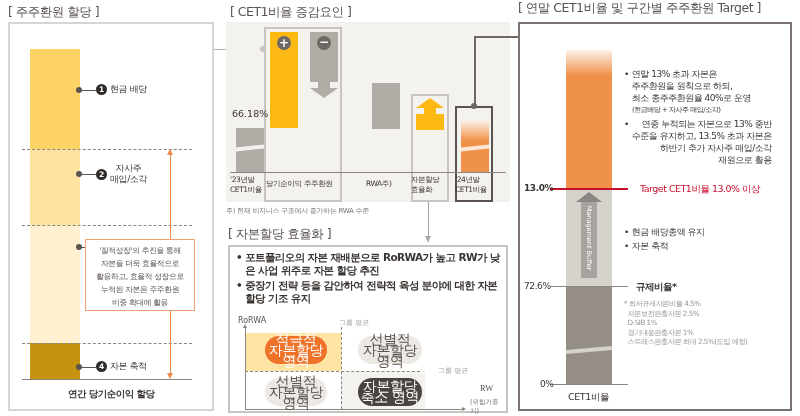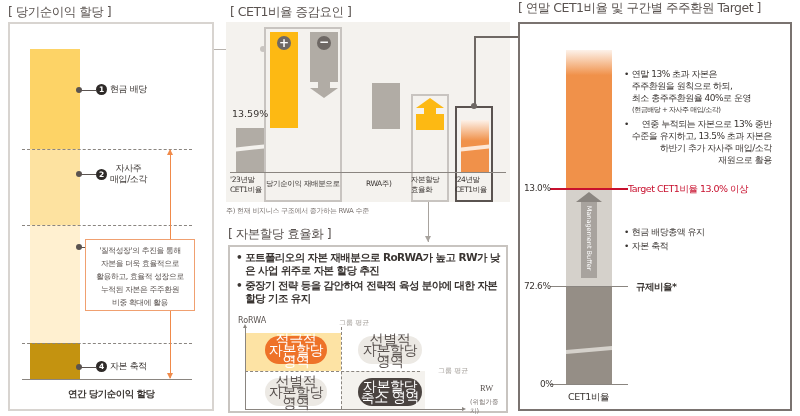--- a/index.html
+++ b/index.html
@@ -37,7 +37,7 @@
 </head>
 <body>
 
-<div class="sec-title" style="left:8px;top:4px;">[ 당기순이익 할당 ]</div>
+<div class="sec-title" style="left:8px;top:4px;">[ 주주환원 할당 ]</div>
 <div class="sec-title" style="left:230px;top:4px;">[ CET1비율 증감요인 ]</div>
 <div class="sec-title" style="left:518px;top:0;">[ 연말 CET1비율 및 구간별 주주환원 Target ]</div>
 

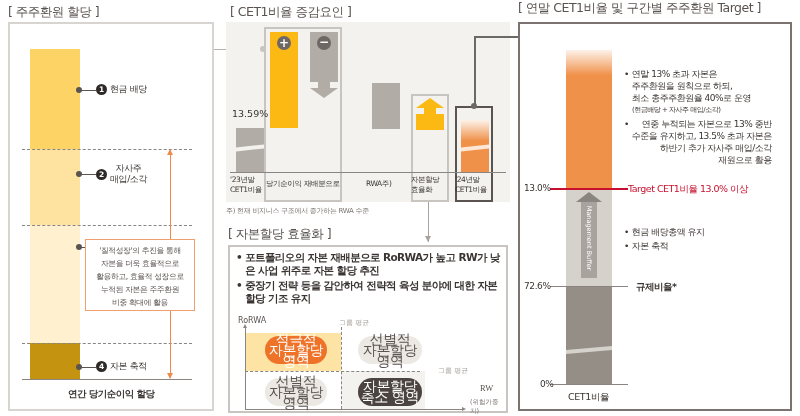--- a/index.html
+++ b/index.html
@@ -100,7 +100,7 @@
   <div class="abs" style="left:38px;top:5px;width:78px;height:175px;border:2px solid #c8c4c0;"></div>
   <div class="abs" style="left:34px;top:24px;width:6px;height:6px;border-radius:50%;background:#c8c4c0;"></div>
 
-  <div class="abs" style="left:6px;top:86px;font-size:9.5px;color:#3a3532;">13.59%</div>
+  <div class="abs" style="left:6px;top:86px;font-size:9.5px;color:#3a3532;">66.18%</div>
   <div class="wf-bar" style="left:10px;top:106px;width:28px;height:44px;background:#b1aca5;">
     <div class="abs" style="left:0;top:18px;width:28px;height:4px;background:#f4f2ee;transform:skewY(-6deg);"></div>
   </div>

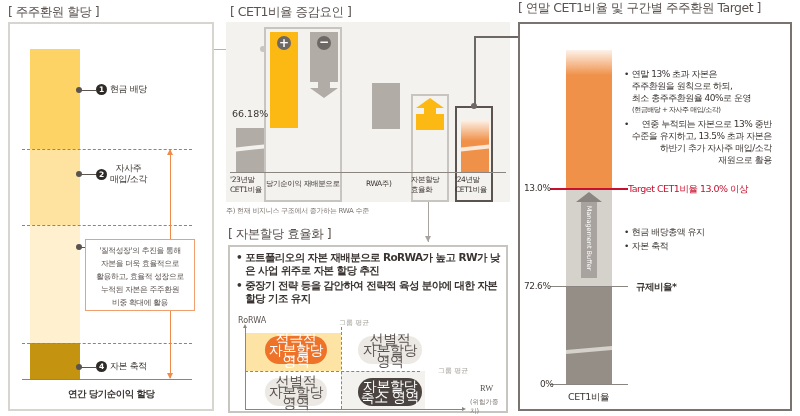--- a/index.html
+++ b/index.html
@@ -133,7 +133,7 @@
   <div class="wf-xlabel" style="left:4px;top:153px;width:40px;white-space:pre-line;">'23년말
 CET1비율</div>
   <div class="wf-xlabel" style="left:40px;top:157px;width:38px;">당기순이익</div>
-  <div class="wf-xlabel" style="left:78px;top:157px;width:38px;">재배분으로</div>
+  <div class="wf-xlabel" style="left:78px;top:157px;width:38px;">주주환원</div>
   <div class="wf-xlabel" style="left:140px;top:157px;width:38px;">RWA주)</div>
   <div class="wf-xlabel" style="left:185px;top:153px;width:38px;white-space:pre-line;">자본할당
 효율화</div>

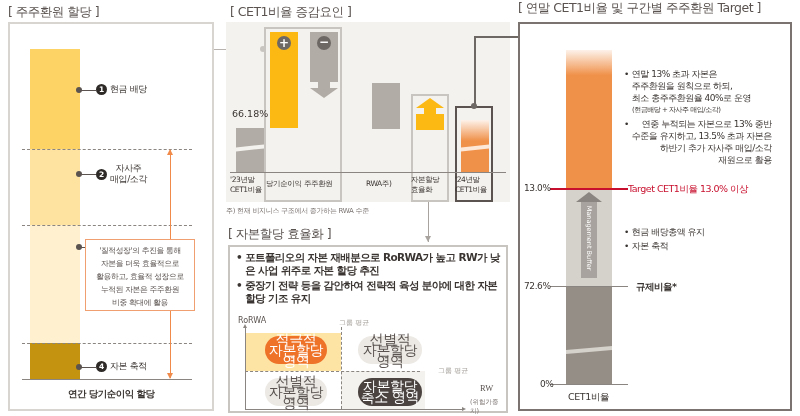--- a/index.html
+++ b/index.html
@@ -203,7 +203,7 @@
   <div class="abs" style="left:30px;top:262px;width:78px;height:1px;background:#8a8580;"></div>
   <div class="abs" style="left:30px;top:360px;width:78px;height:1px;background:#8a8580;"></div>
 
-  <div class="axis-lbl" style="left:4px;top:159px;">13.0%</div>
+  <div class="axis-lbl" style="left:4px;top:159px;font-weight:bold;">13.0%</div>
   <div class="axis-lbl" style="left:4px;top:257px;">72.6%</div>
   <div class="axis-lbl" style="left:20px;top:355px;">0%</div>
   <div class="axis-lbl" style="left:48px;top:367px;font-size:9.5px;">CET1비율</div>

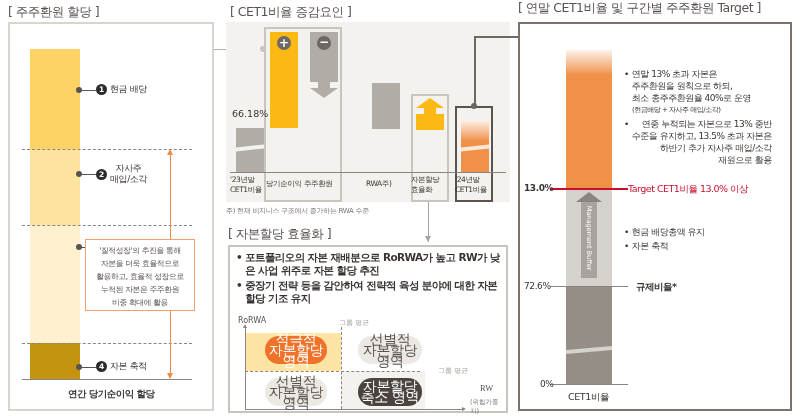--- a/index.html
+++ b/index.html
@@ -223,7 +223,7 @@
 재원으로 활용</span>
   </div>
 
-  <div class="rp-text" style="left:108px;top:159px;color:#c8102e;font-size:9.5px;text-align:center;">Target CET1비율 13.0% 이상</div>
+  <div class="rp-text" style="left:120px;top:159px;color:#c8102e;font-size:9.5px;text-align:center;">Target CET1비율 13.0% 이상</div>
 
   <div class="rp-text" style="left:104px;top:202px;display:flex;">
       <span style="margin-right:3px;">•</span>

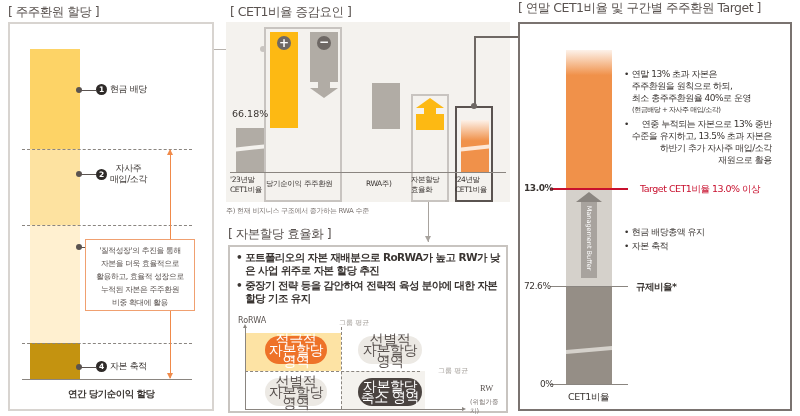--- a/index.html
+++ b/index.html
@@ -235,6 +235,11 @@
     </div>
 
   <div class="rp-text" style="left:116px;top:257px;font-weight:bold;font-size:9.5px;">규제비율*</div>
+  <div class="rp-text" style="left:104px;top:275px;font-size:7.2px;line-height:9.5px;color:#9a958f;white-space:pre;">* 최저규제자본비율 4.5%
+  자본보전완충자본 2.5%
+  D-SIB 1%
+  경기대응완충자본 1%
+  스트레스완충자본 최대 2.5%(도입 예정)</div>
 </div>
 
 </body></html>

